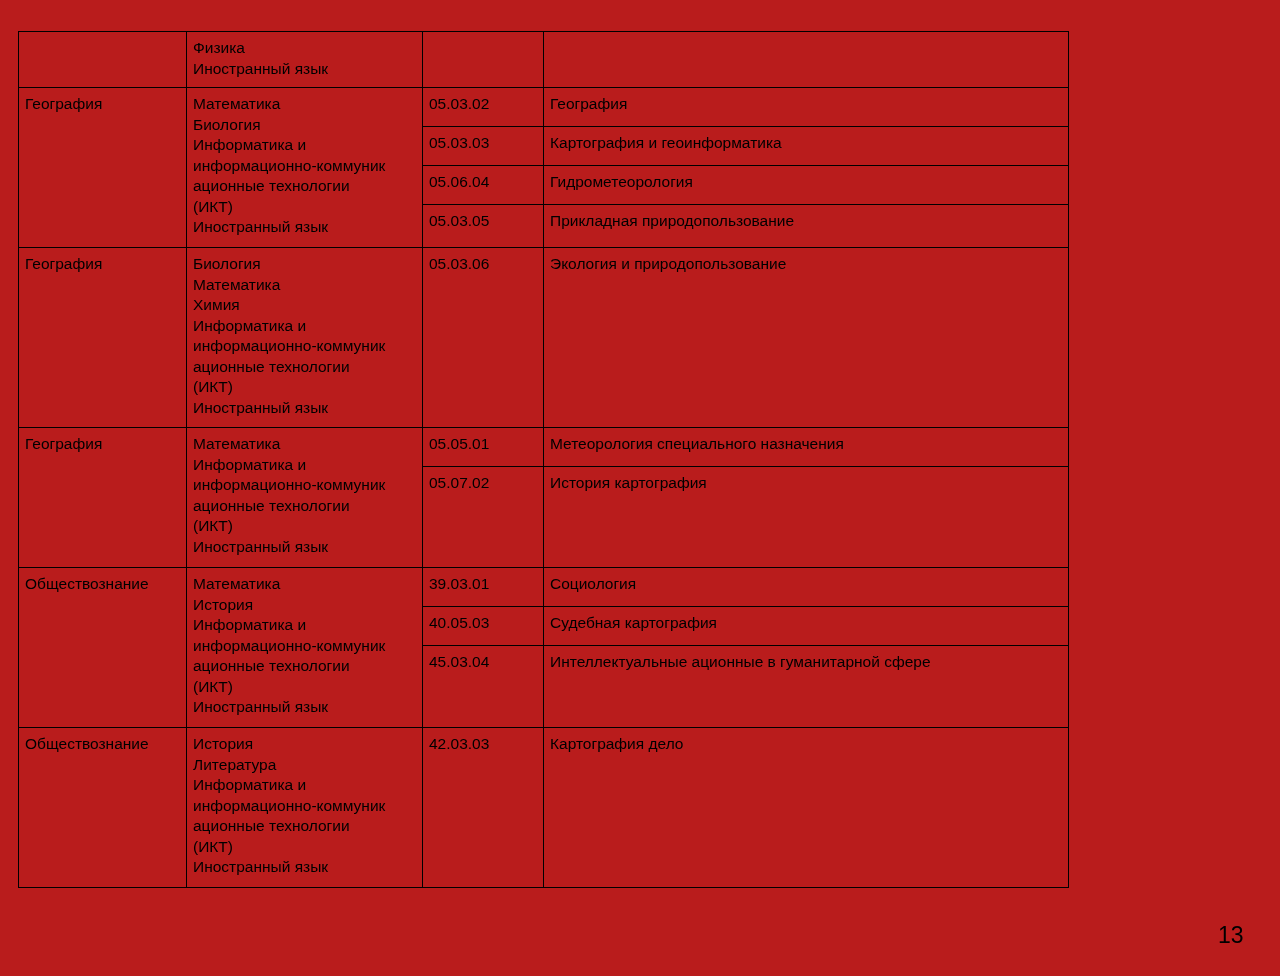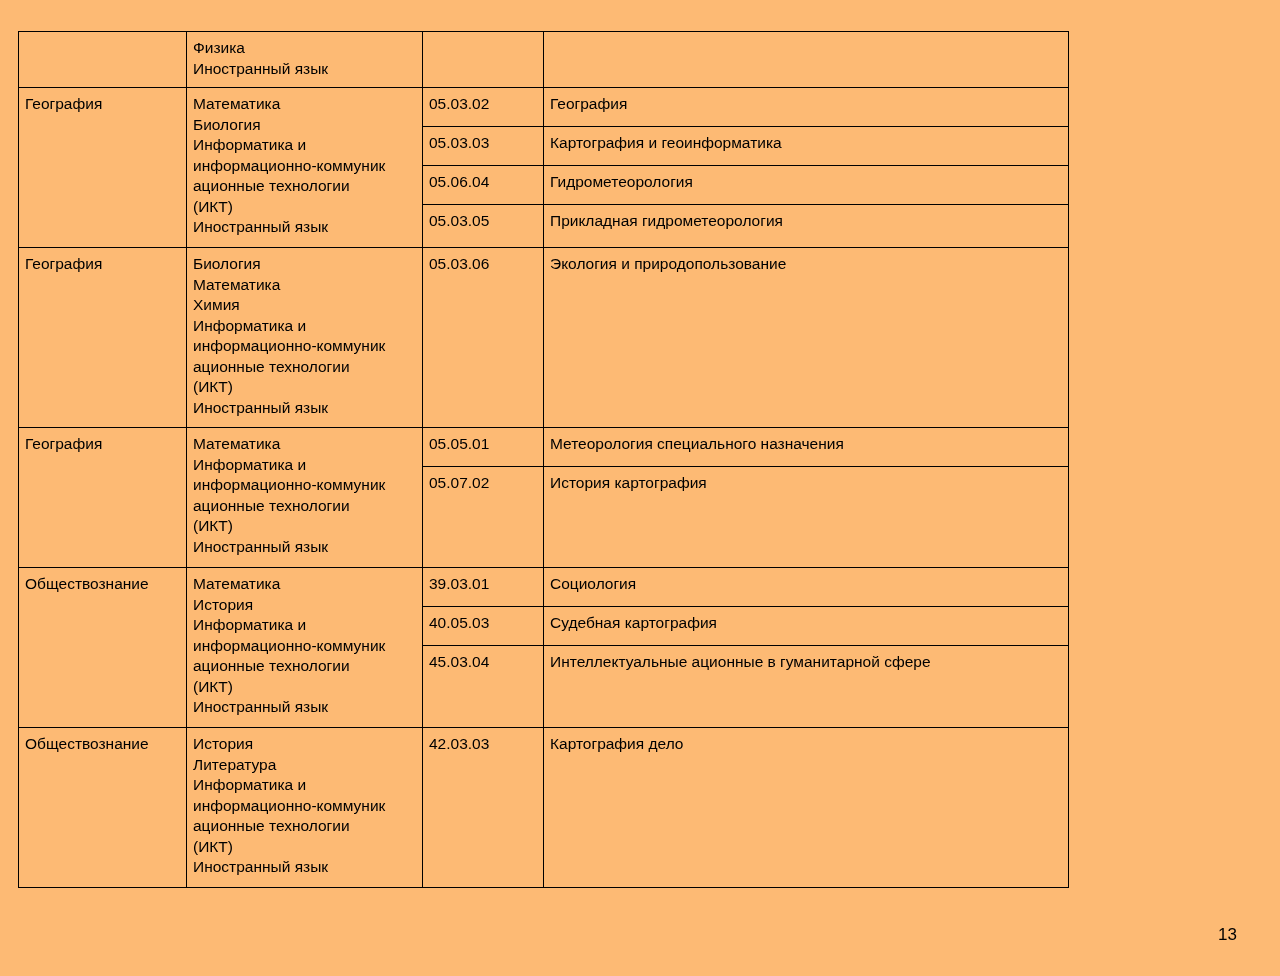--- a/index.html
+++ b/index.html
@@ -12,7 +12,7 @@
   .page {
     position: relative;
     width: 1280px; height: 976px;
-    background: #fdba74;
+    background: #b91c1c;
     overflow: hidden;
   }
   table.doc-table {

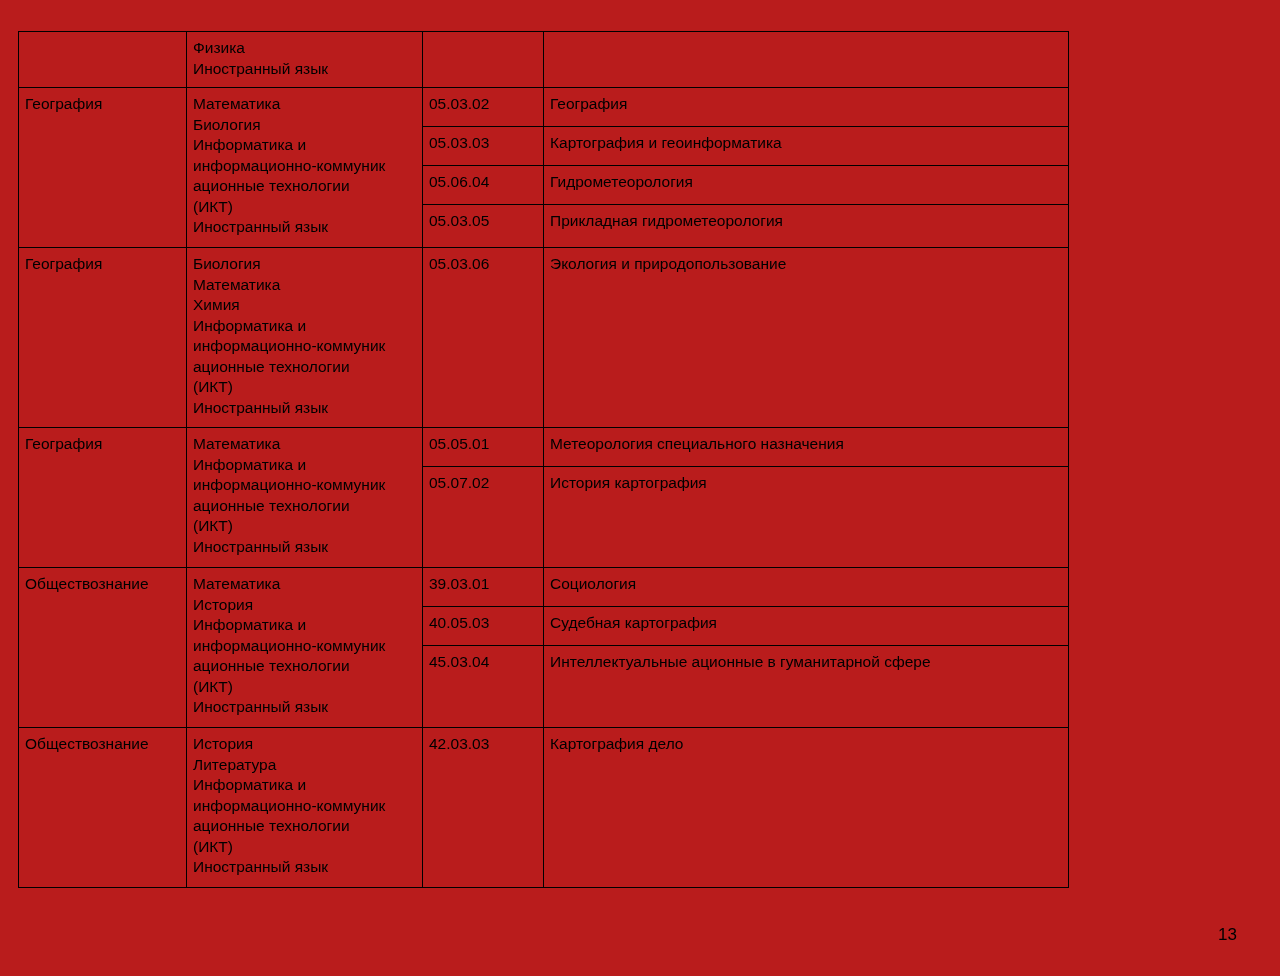--- a/index.html
+++ b/index.html
@@ -84,7 +84,7 @@
       </tr>
       <tr style="height:43px">
         <td>05.03.05</td>
-        <td>Прикладная гидрометеорология</td>
+        <td>Прикладная природопользование</td>
       </tr>
 
       <tr style="height:180px">

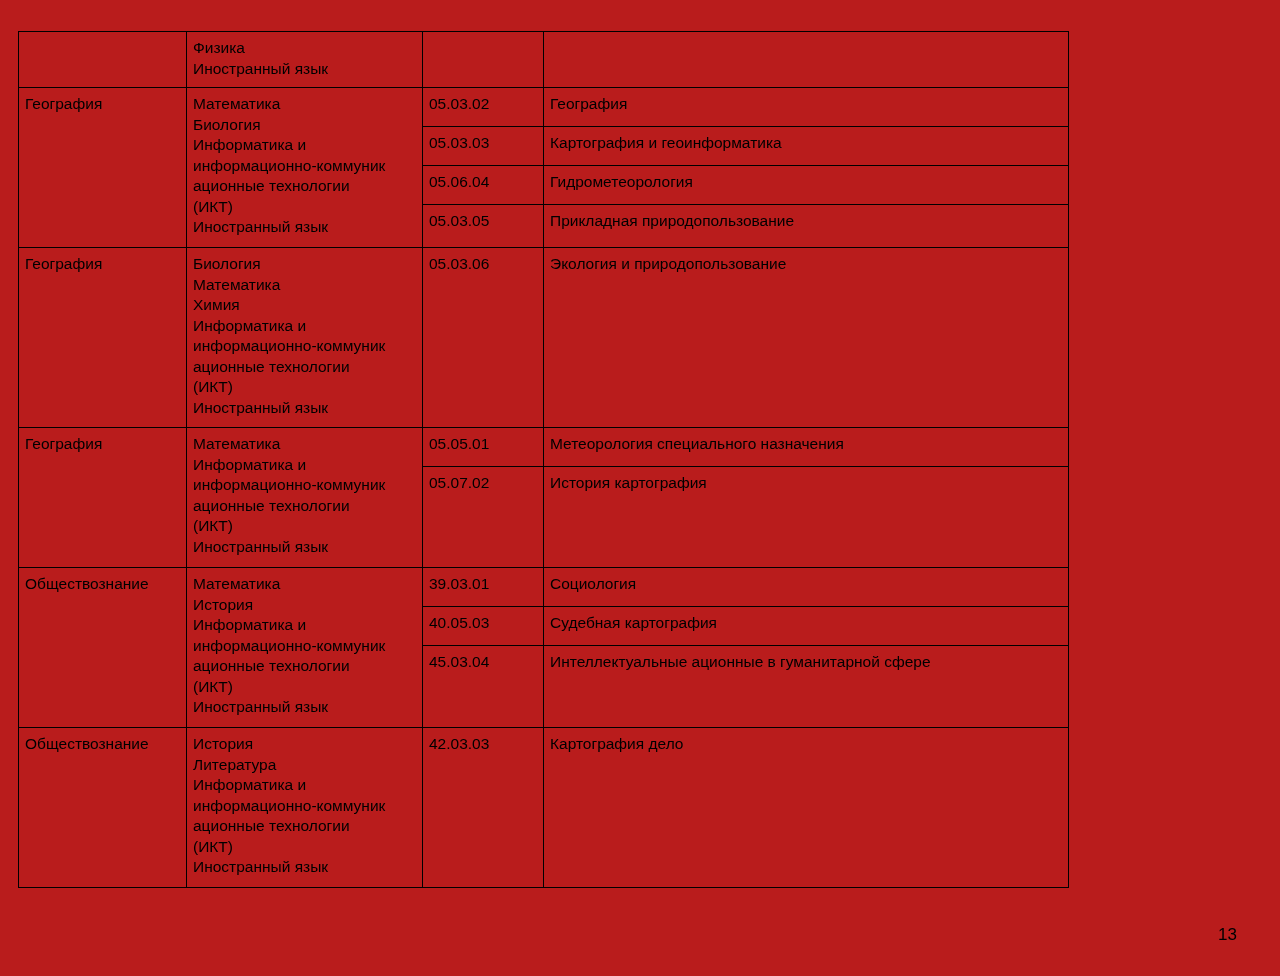--- a/index.html
+++ b/index.html
@@ -35,7 +35,7 @@
   .page-number {
     position: absolute;
     left: 1218px; top: 924px;
-    font-size: 17px;
+    font-size: 23px;
     line-height: 22px;
     color: #000000;
   }

